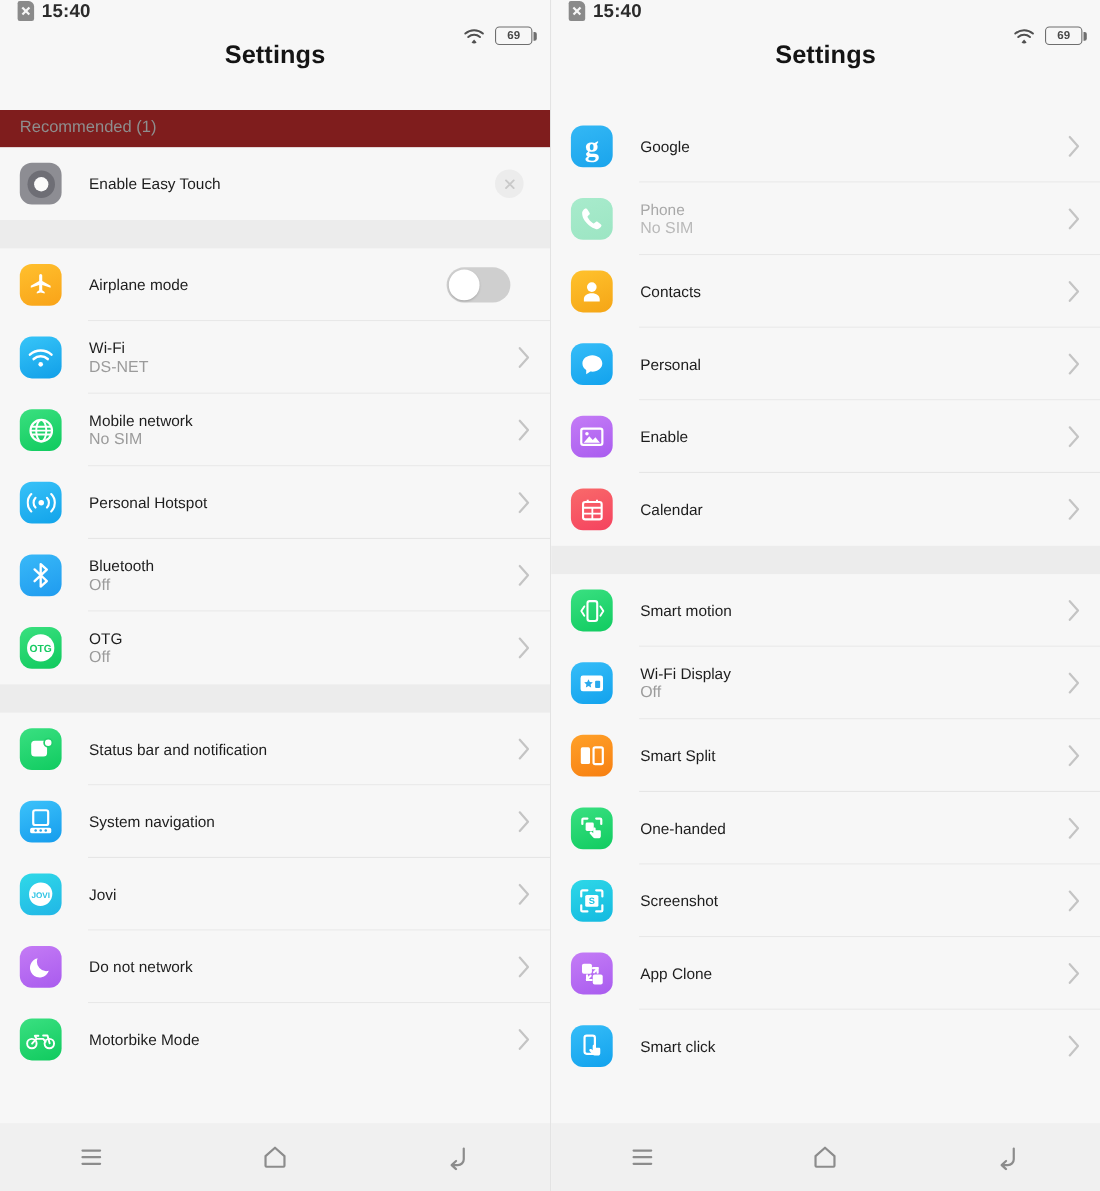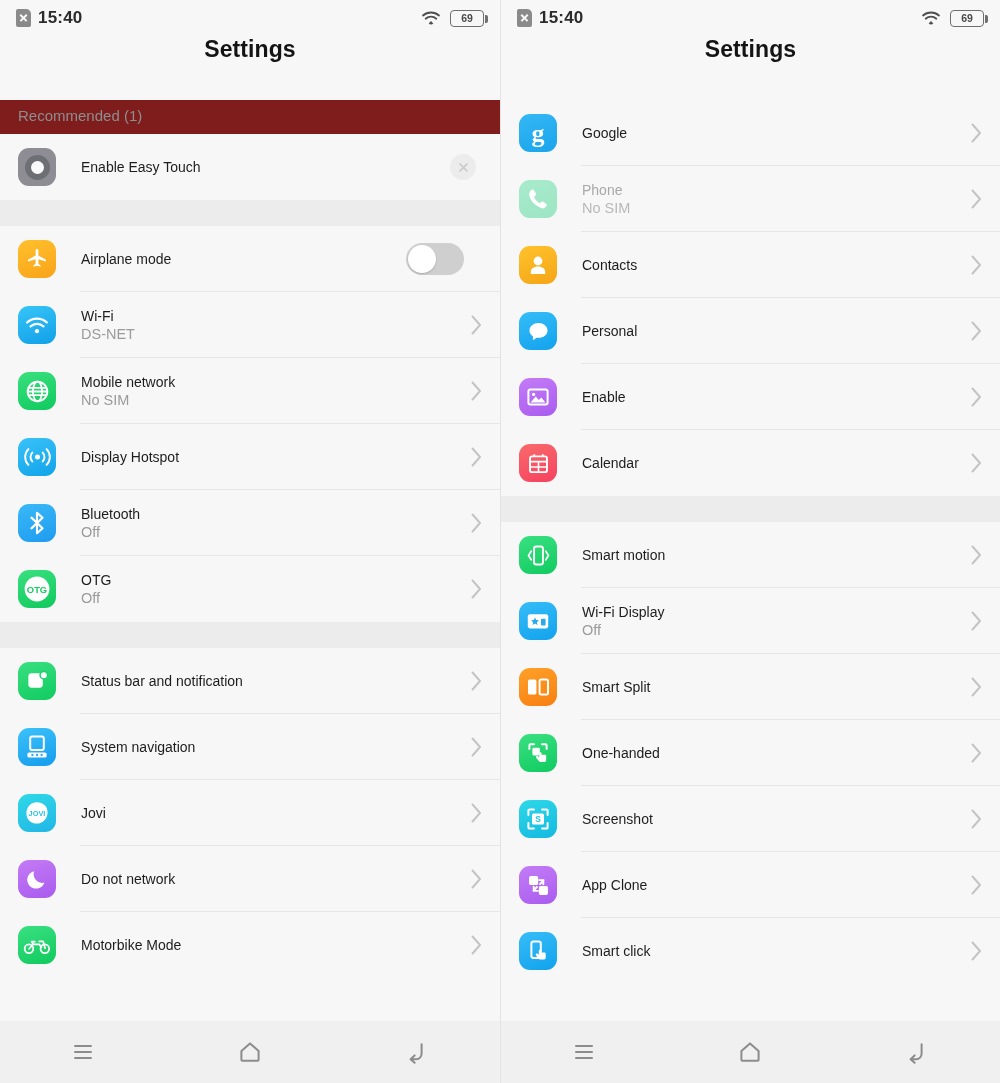--- a/index.html
+++ b/index.html
@@ -23,7 +23,7 @@
   
   .statusbar {
     height: 36px; flex: 0 0 36px;
-    display: flex; align-items: center;
+    display: flex; align-items: flex-start;
     padding: 0 16px;
     background: #f7f7f7;
     position: relative;

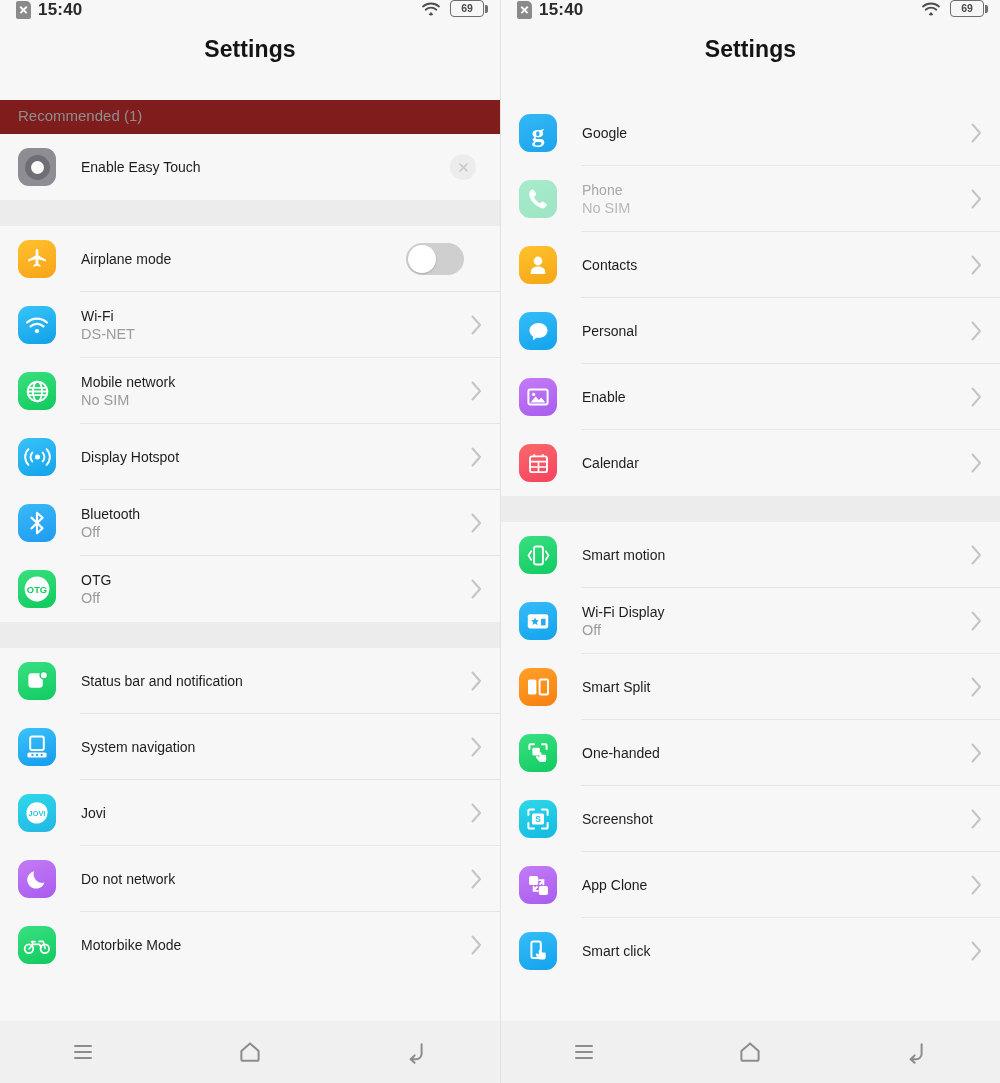--- a/index.html
+++ b/index.html
@@ -45,7 +45,7 @@
   .sim-x::before { transform: rotate(45deg); }
   .sim-x::after  { transform: rotate(-45deg); }
   .clock { font-size: 17px; font-weight: bold; color: #2b2b2b; letter-spacing: .2px; }
-  .sb-right { margin-left: auto; display: flex; align-items: center; gap: 9px; }
+  .sb-right { margin-left: auto; display: flex; align-items: center; gap: 9px; margin-top: 24px; }
   .wifi-ic { width: 20px; height: 16px; display: block; }
   .battery {
     width: 34px; height: 17px;

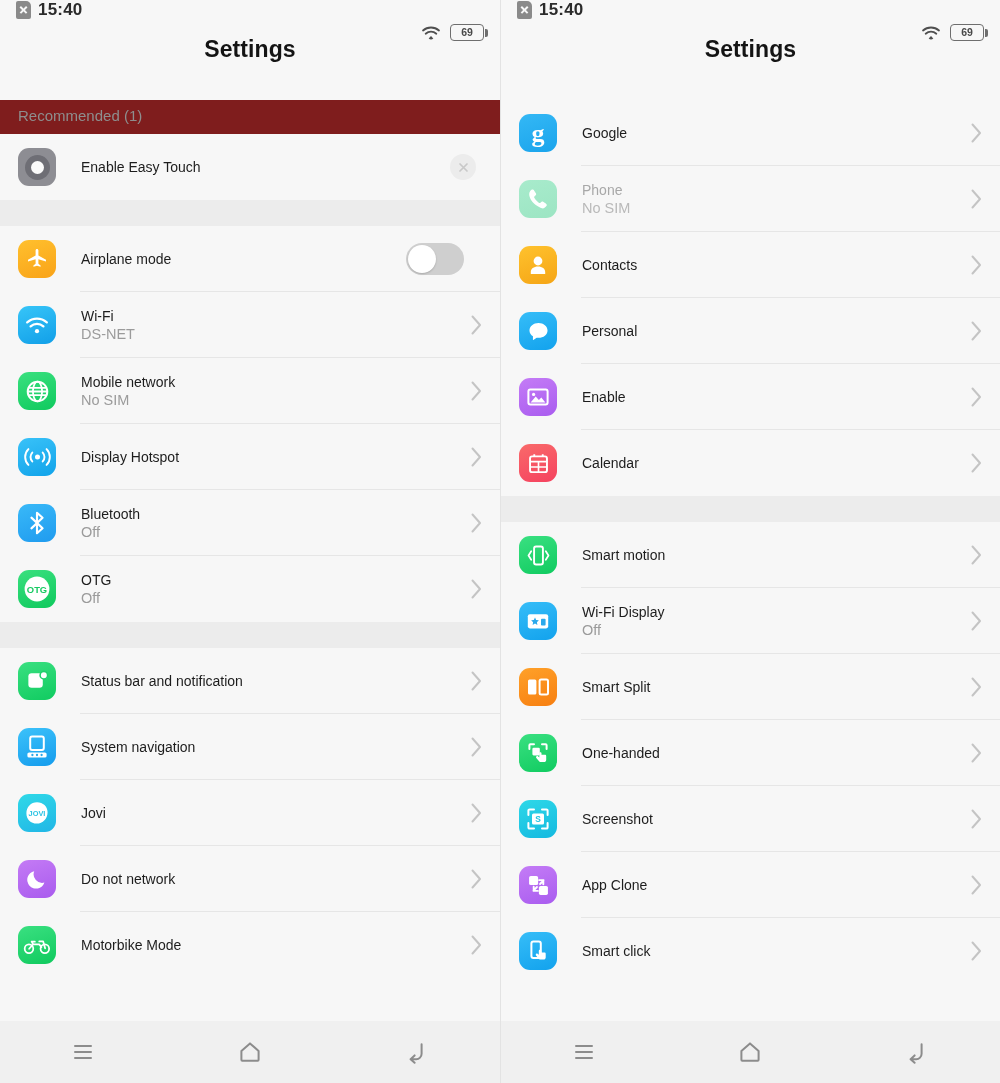--- a/index.html
+++ b/index.html
@@ -256,7 +256,7 @@
             </svg>
           </div>
           <div class="labels">
-            <div class="title">Display Hotspot</div>
+            <div class="title">Personal Hotspot</div>
           </div>
           <div class="chev">
             <svg width="13" height="22" viewBox="0 0 13 22">

